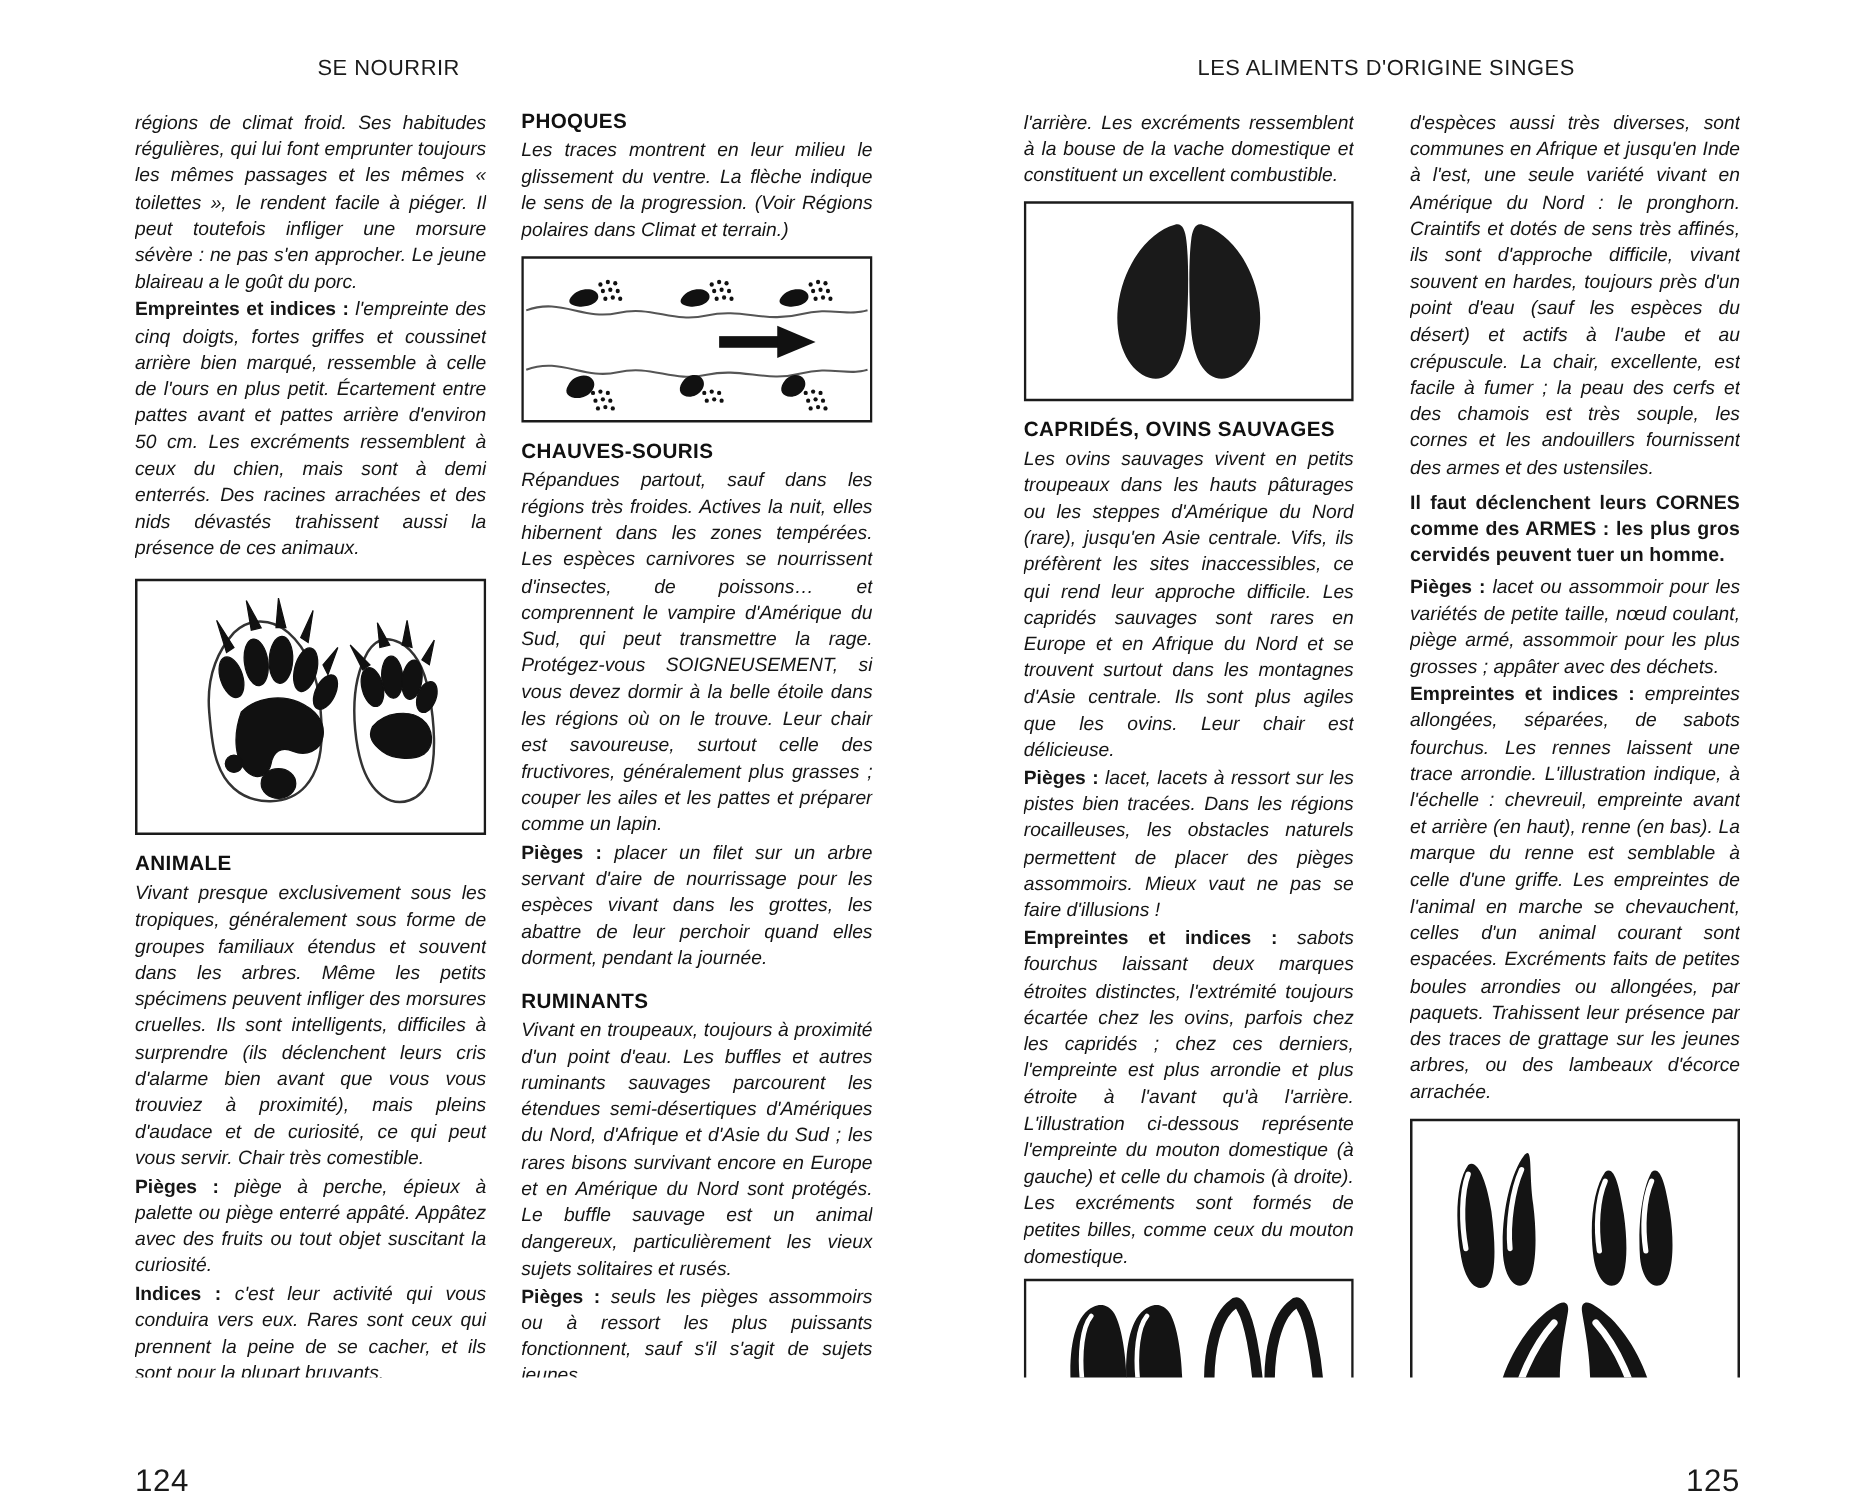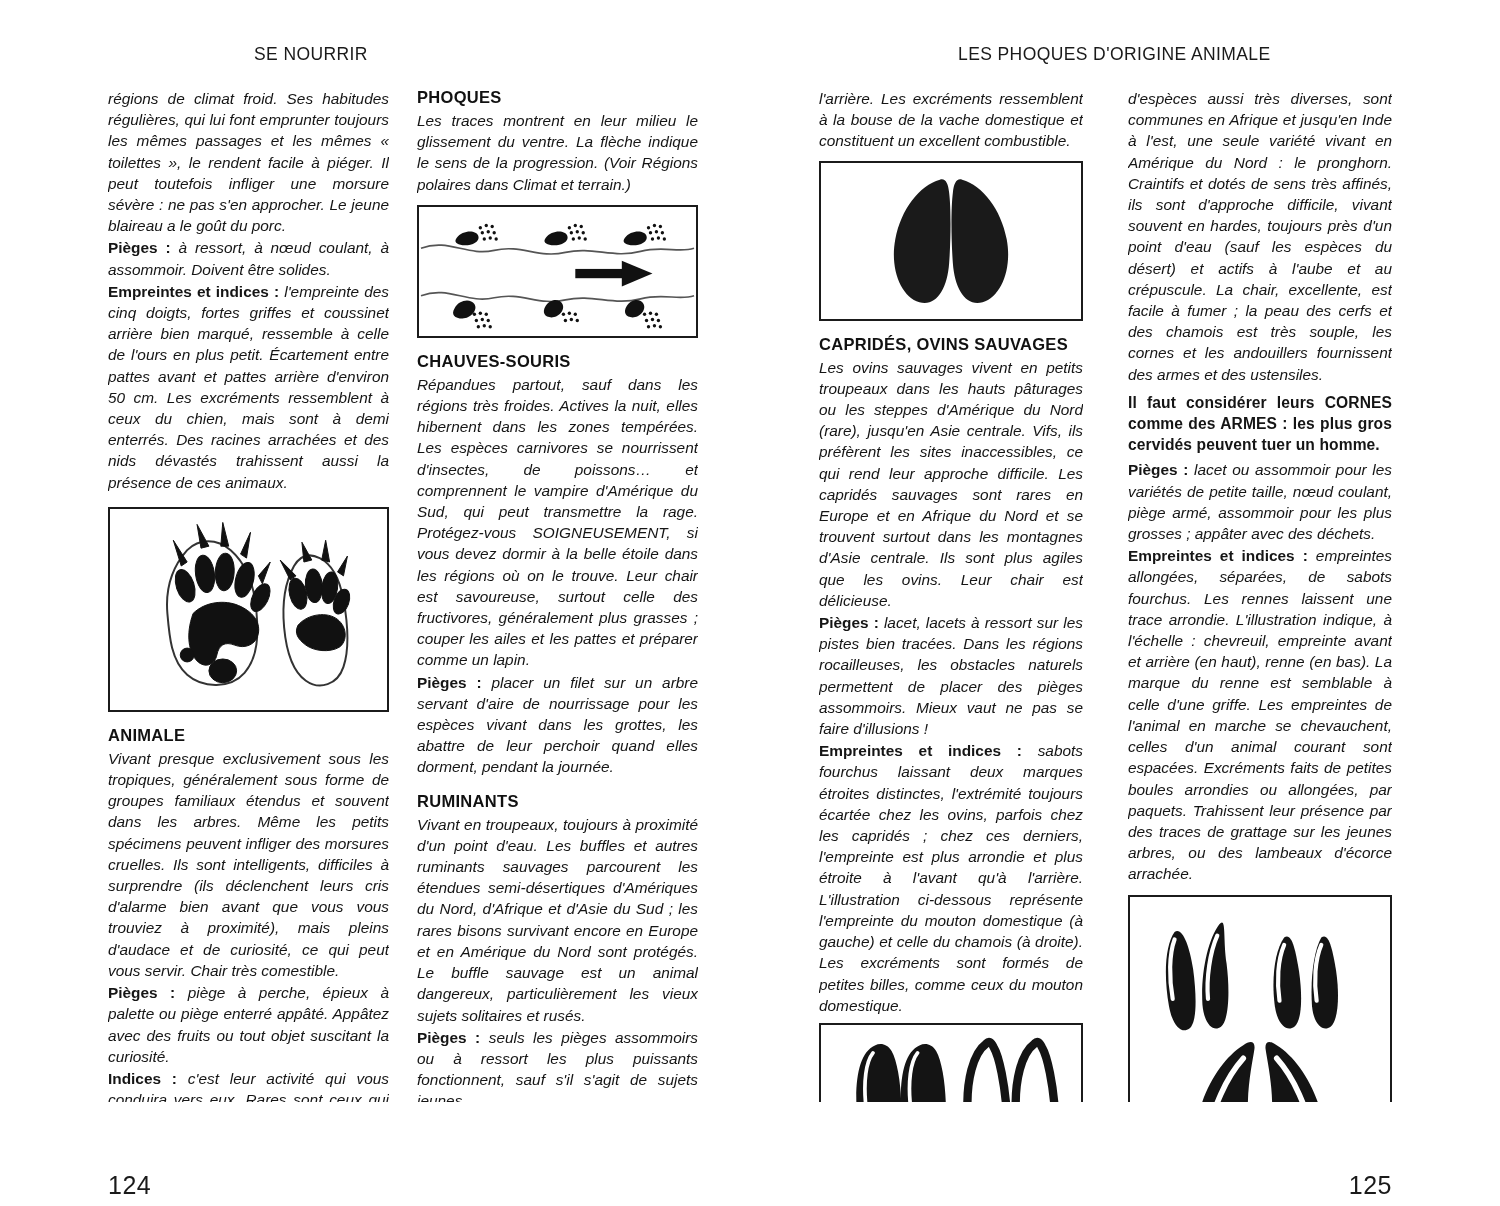--- a/index.html
+++ b/index.html
@@ -271,7 +271,7 @@
   </div>
 
   <div class="page page-right">
-    <div class="running-head rh-right">LES PHOQUES D'ORIGINE ANIMALE</div>
+    <div class="running-head rh-right">LES ALIMENTS D'ORIGINE SINGES</div>
 
     <div class="cols">
 

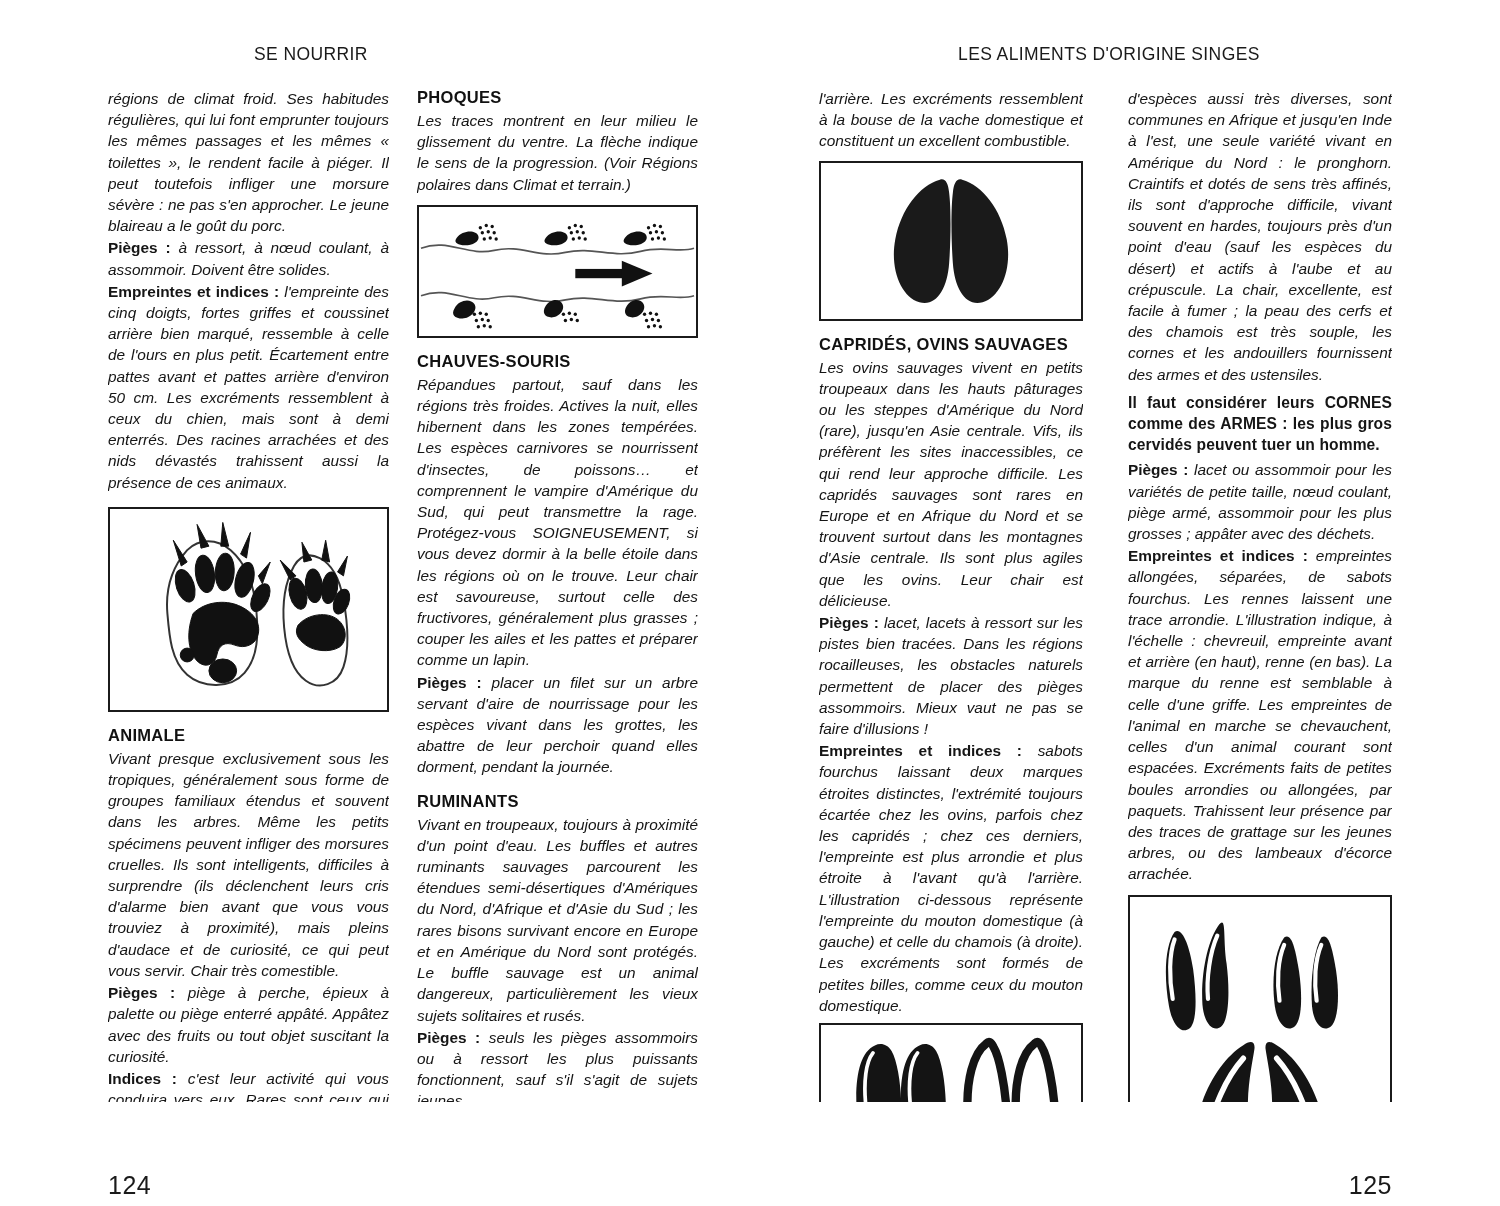--- a/index.html
+++ b/index.html
@@ -115,7 +115,6 @@
 
       <div class="col">
         <p>régions de climat froid. Ses habitudes régulières, qui lui font emprunter toujours les mêmes passages et les mêmes « toilettes », le rendent facile à piéger. Il peut toutefois infliger une morsure sévère : ne pas s'en approcher. Le jeune blaireau a le goût du porc.</p>
-        <p><span class="lead">Pièges :</span><span> à ressort, à nœud coulant, à assommoir. Doivent être solides.</span></p>
         <p><span class="lead">Empreintes et indices :</span><span> l'empreinte des cinq doigts, fortes griffes et coussinet arrière bien marqué, ressemble à celle de l'ours en plus petit. Écartement entre pattes avant et pattes arrière d'environ 50 cm. Les excréments ressemblent à ceux du chien, mais sont à demi enterrés. Des racines arrachées et des nids dévastés trahissent aussi la présence de ces animaux.</span></p>
 
         <div class="figure fig-badger">

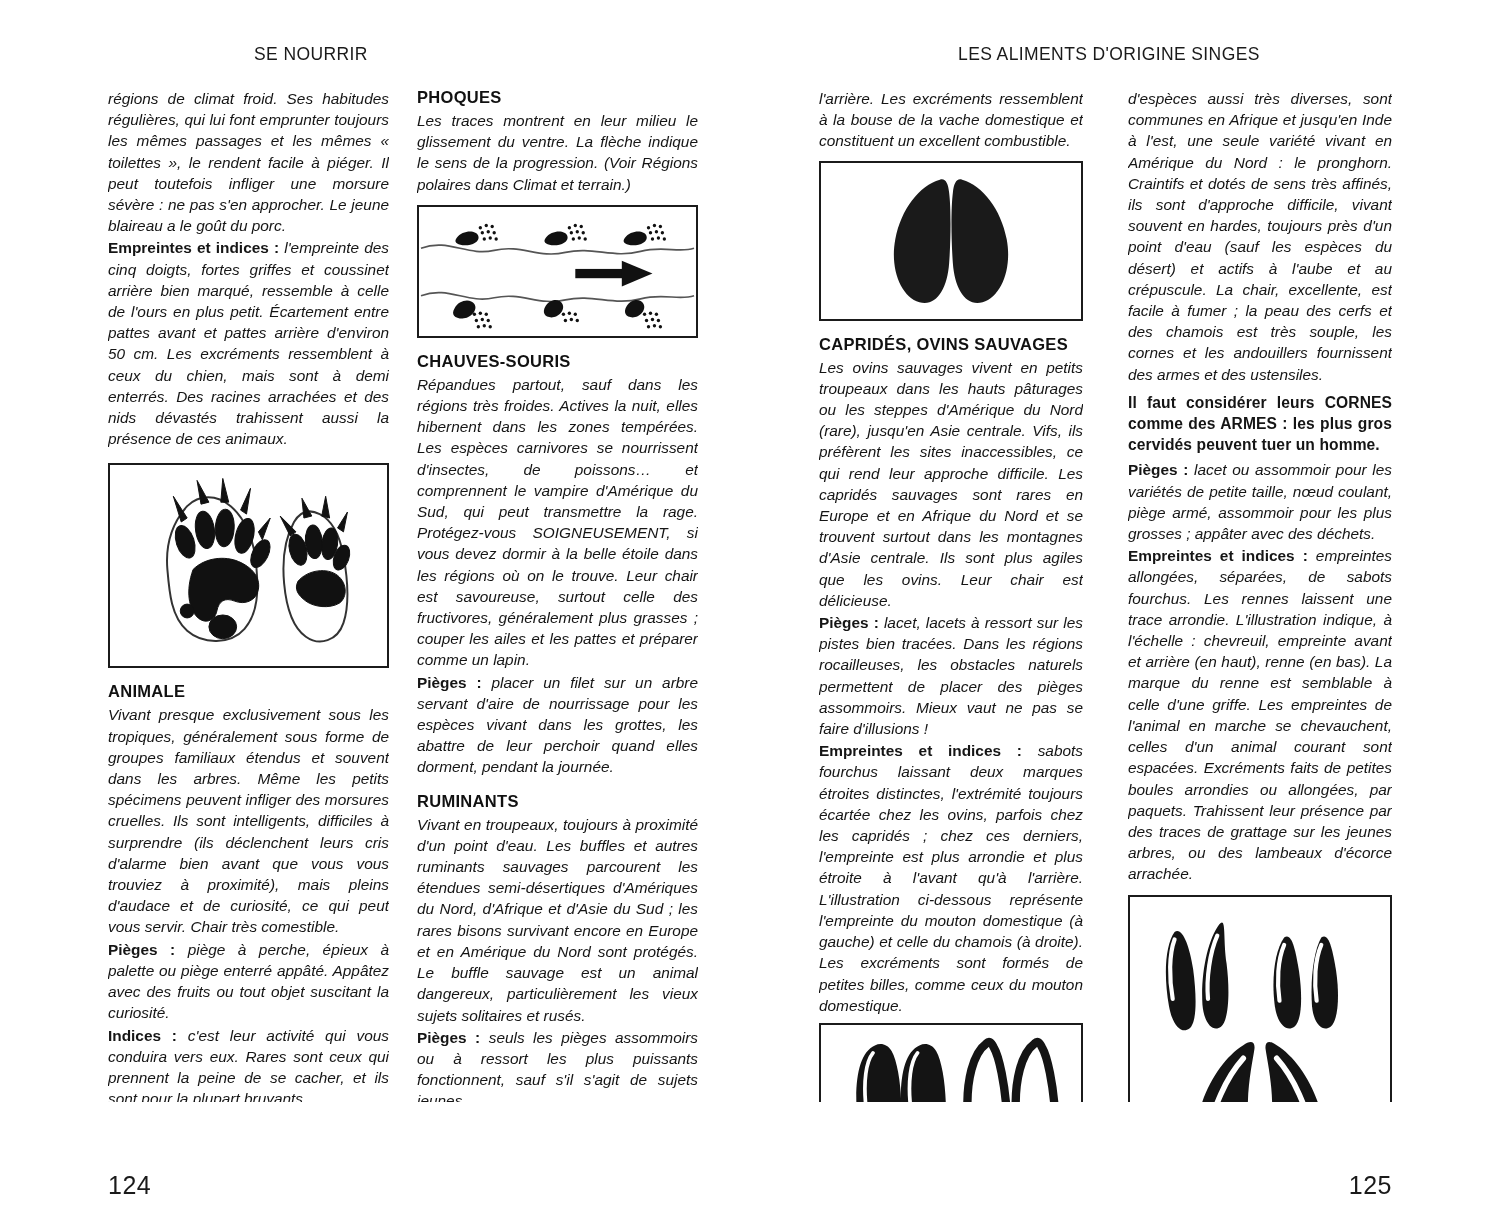--- a/index.html
+++ b/index.html
@@ -318,7 +318,7 @@
 
       <div class="col col-right-inner">
         <p>d'espèces aussi très diverses, sont communes en Afrique et jusqu'en Inde à l'est, une seule variété vivant en Amérique du Nord : le pronghorn. Craintifs et dotés de sens très affinés, ils sont d'approche difficile, vivant souvent en hardes, toujours près d'un point d'eau (sauf les espèces du désert) et actifs à l'aube et au crépuscule. La chair, excellente, est facile à fumer ; la peau des cerfs et des chamois est très souple, les cornes et les andouillers fournissent des armes et des ustensiles.</p>
-        <p class="bold-note">Il faut considérer leurs CORNES comme des ARMES : les plus gros cervidés peuvent tuer un homme.</p>
+        <p class="bold-note">Il faut déclenchent leurs CORNES comme des ARMES : les plus gros cervidés peuvent tuer un homme.</p>
         <p><span class="lead">Pièges :</span><span> lacet ou assommoir pour les variétés de petite taille, nœud coulant, piège armé, assommoir pour les plus grosses ; appâter avec des déchets.</span></p>
         <p><span class="lead">Empreintes et indices :</span><span> empreintes allongées, séparées, de sabots fourchus. Les rennes laissent une trace arrondie. L'illustration indique, à l'échelle : chevreuil, empreinte avant et arrière (en haut), renne (en bas). La marque du renne est semblable à celle d'une griffe. Les empreintes de l'animal en marche se chevauchent, celles d'un animal courant sont espacées. Excréments faits de petites boules arrondies ou allongées, par paquets. Trahissent leur présence par des traces de grattage sur les jeunes arbres, ou des lambeaux d'écorce arrachée.</span></p>
 

